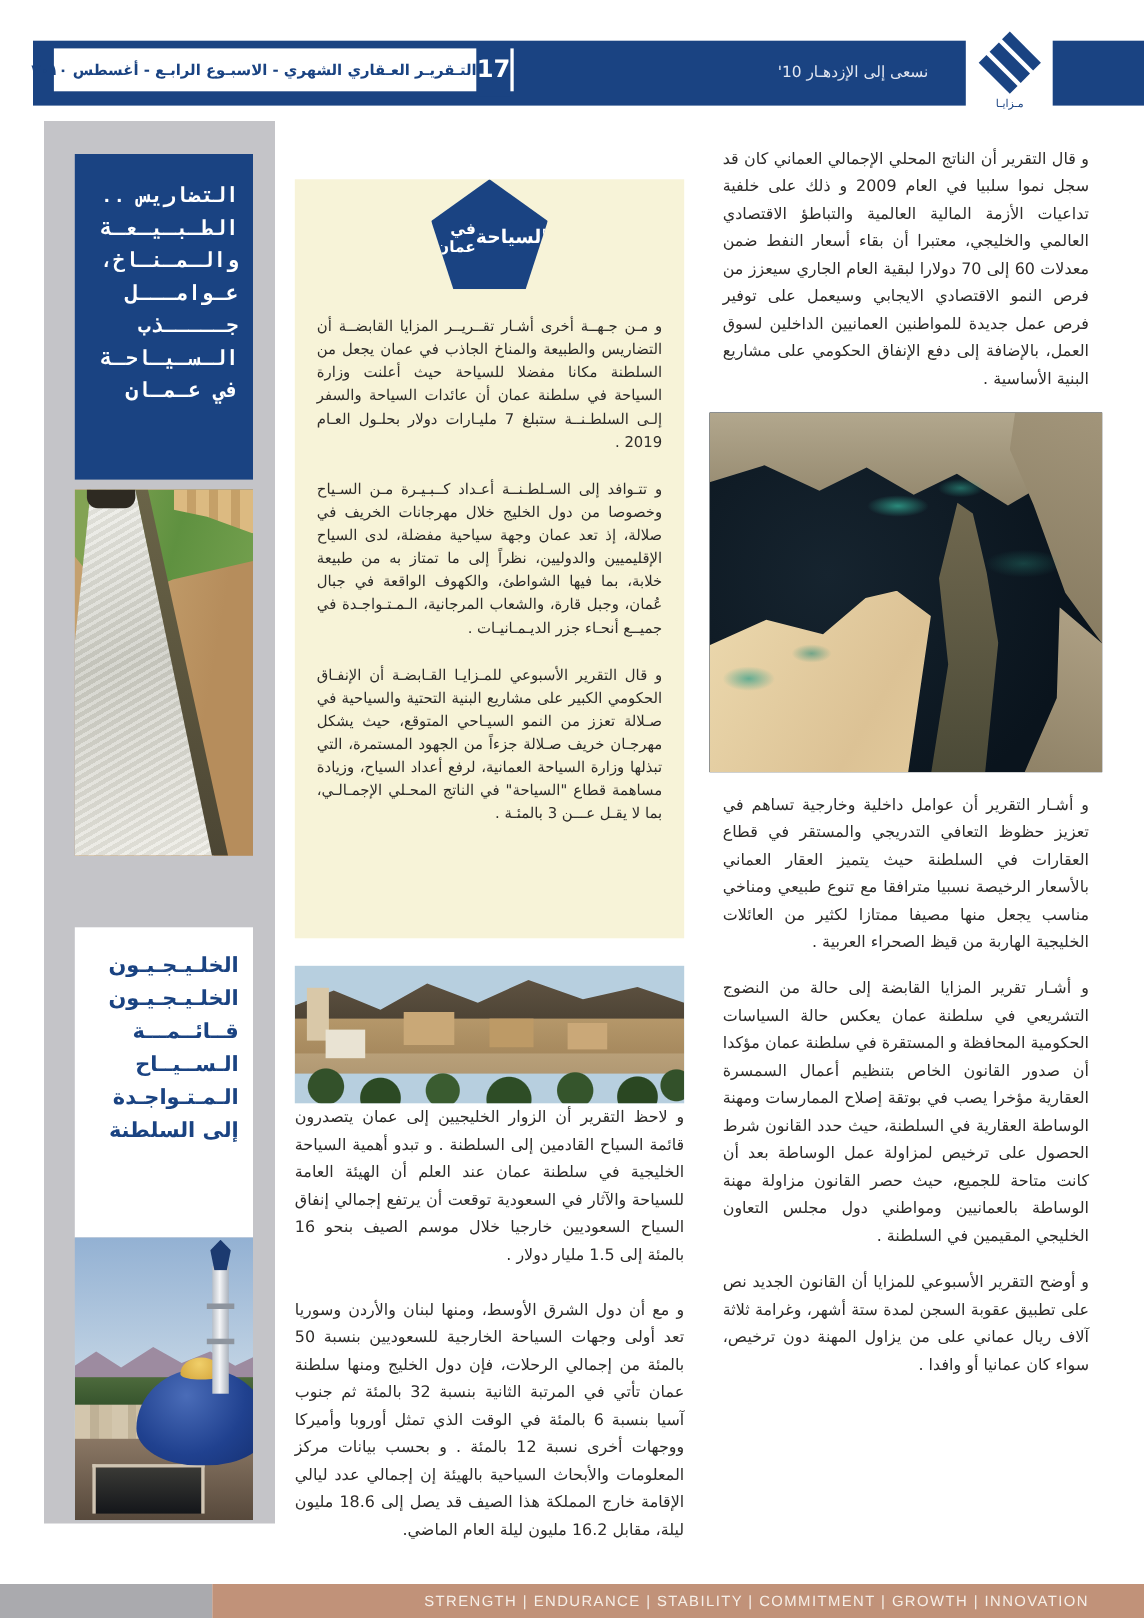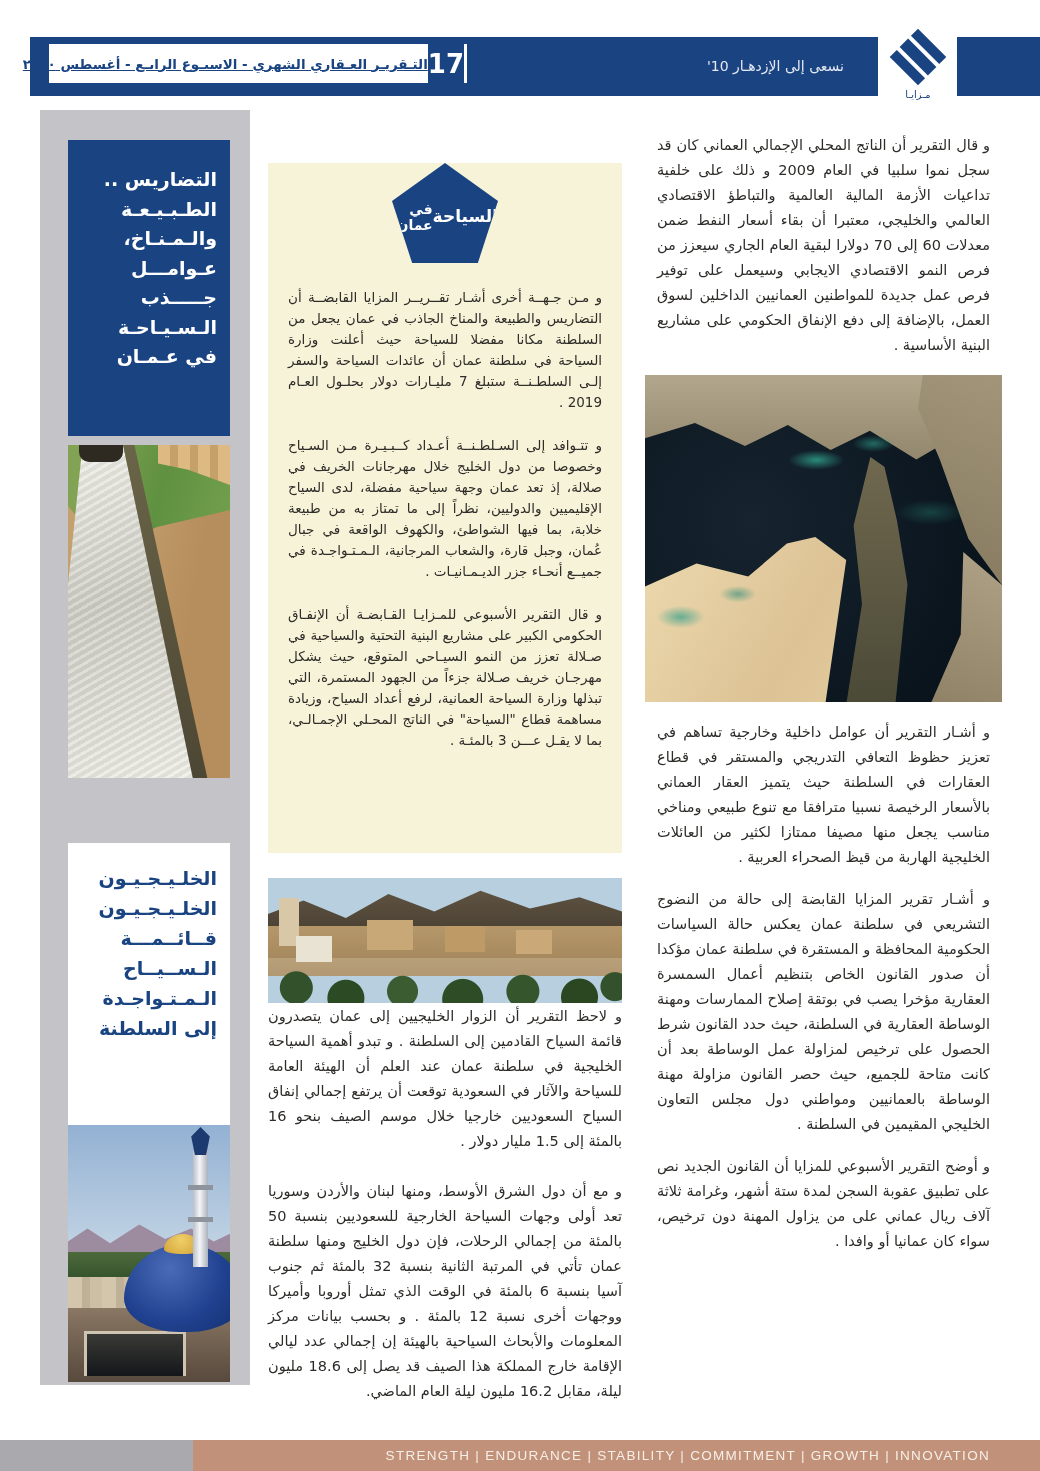--- a/index.html
+++ b/index.html
@@ -10,7 +10,7 @@
   .header-bar{position:absolute;left:30px;top:37px;width:848px;height:59px;background:#1a4382;}
   .title-box{position:absolute;left:19px;top:7px;width:418px;height:39px;background:#fff;display:flex;direction:rtl;align-items:center;box-sizing:border-box;padding:3px;}
   .page-number{width:48px;height:48px;background:#1a4382;color:#fff;font-size:26px;font-weight:bold;display:flex;align-items:center;justify-content:center;}
-  .title-text{flex:1;text-align:left;color:#1a4382;font-size:13.5px;font-weight:bold;white-space:nowrap;text-decoration:underline;}
+  .title-text{flex:1;text-align:left;color:#1a4382;font-size:13.5px;font-weight:bold;white-space:nowrap;}
   .slogan{position:absolute;right:34px;top:0;height:59px;line-height:59px;color:#e4e8f2;font-size:14px;direction:rtl;}
   .logo-block{position:absolute;left:884px;top:27px;width:68px;height:88px;text-align:center;}
   .logo-word{font-size:10px;color:#1a4382;letter-spacing:1px;margin-top:-2px;font-weight:normal;}

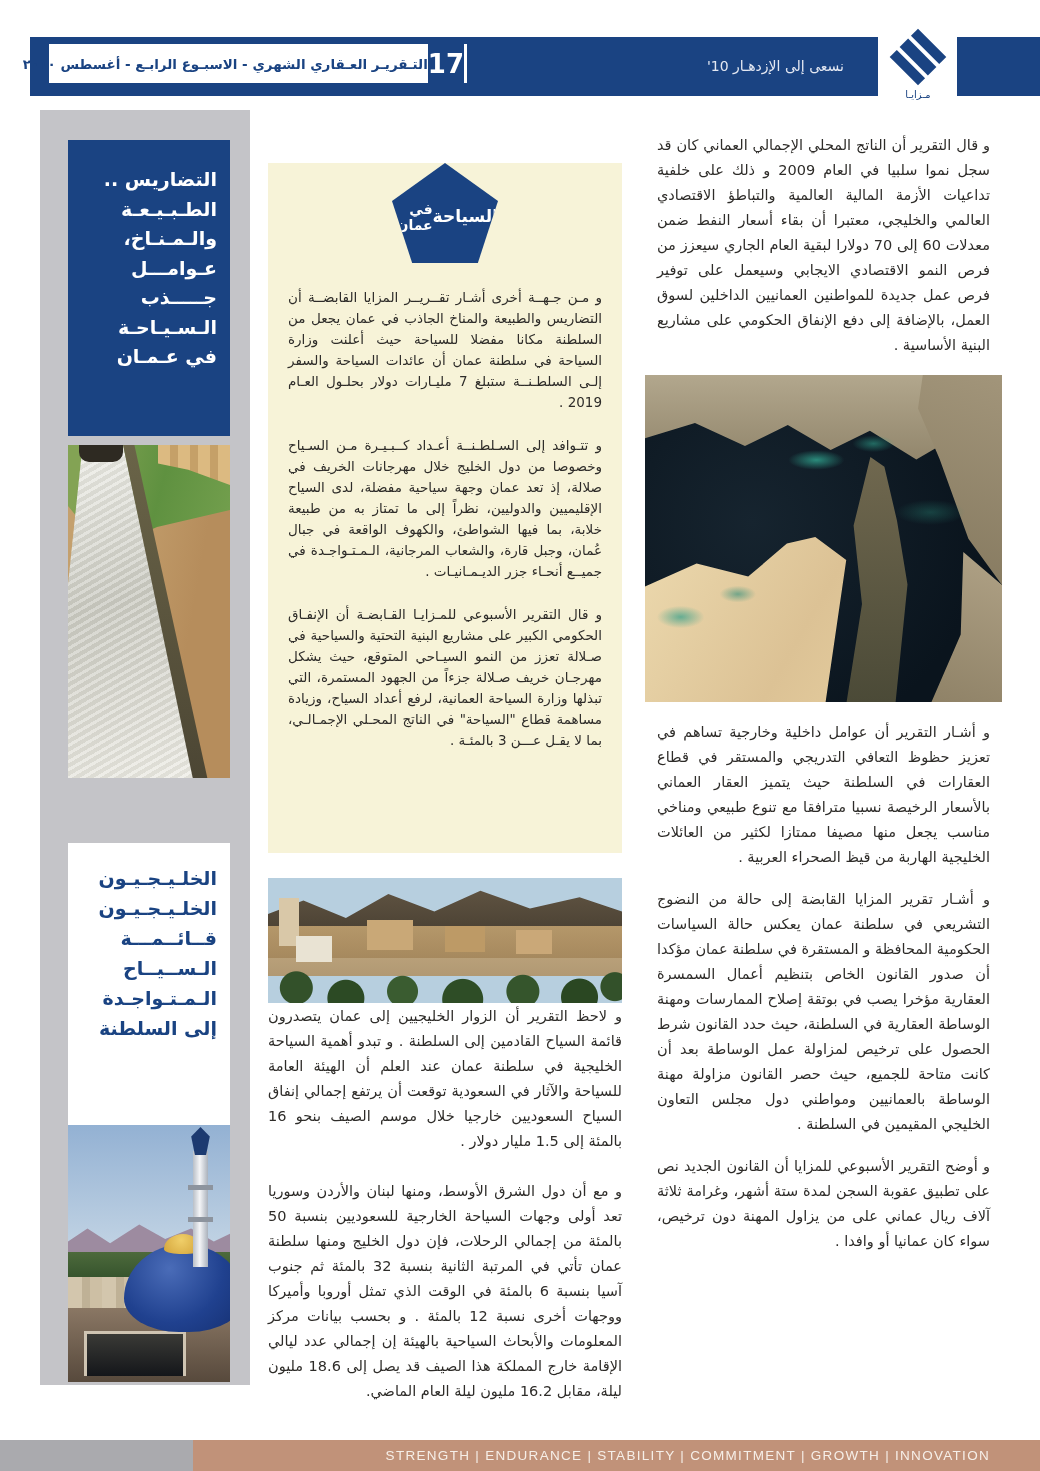--- a/index.html
+++ b/index.html
@@ -9,7 +9,7 @@
   
   .header-bar{position:absolute;left:30px;top:37px;width:848px;height:59px;background:#1a4382;}
   .title-box{position:absolute;left:19px;top:7px;width:418px;height:39px;background:#fff;display:flex;direction:rtl;align-items:center;box-sizing:border-box;padding:3px;}
-  .page-number{width:48px;height:48px;background:#1a4382;color:#fff;font-size:26px;font-weight:bold;display:flex;align-items:center;justify-content:center;}
+  .page-number{width:48px;height:48px;background:#1a4382;color:#fff;font-size:22px;font-weight:bold;display:flex;align-items:center;justify-content:center;}
   .title-text{flex:1;text-align:left;color:#1a4382;font-size:13.5px;font-weight:bold;white-space:nowrap;}
   .slogan{position:absolute;right:34px;top:0;height:59px;line-height:59px;color:#e4e8f2;font-size:14px;direction:rtl;}
   .logo-block{position:absolute;left:884px;top:27px;width:68px;height:88px;text-align:center;}

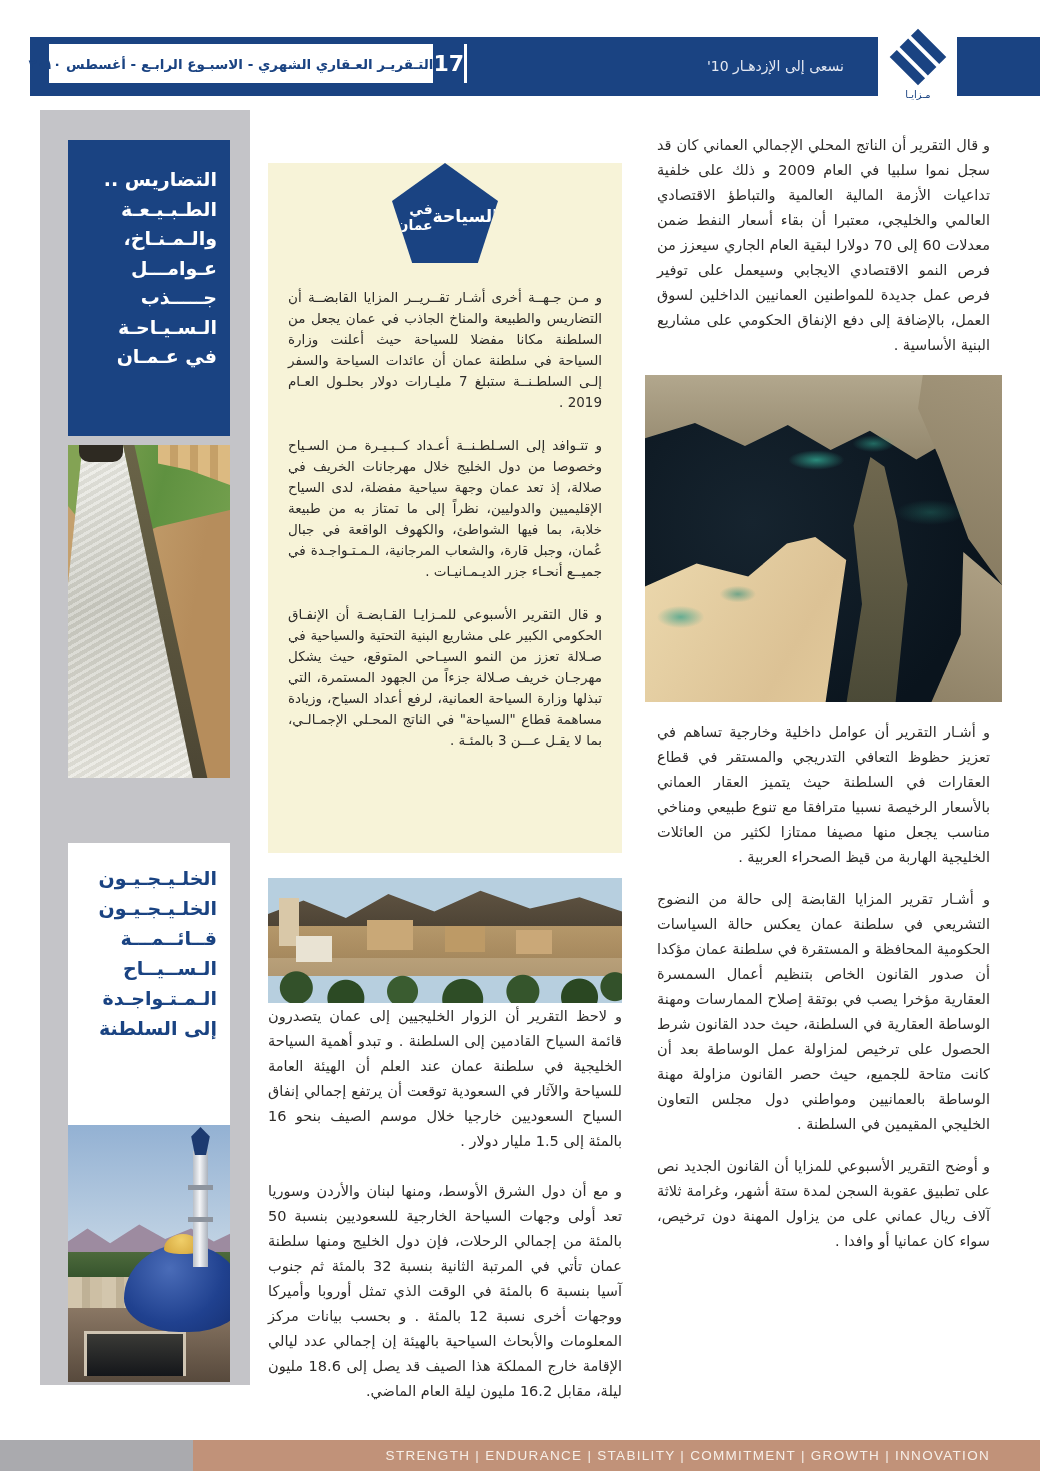--- a/index.html
+++ b/index.html
@@ -19,7 +19,7 @@
   
   .sidebar{position:absolute;left:40px;top:110px;width:210px;height:1275px;background:#c4c4c8;}
   .callout{position:absolute;left:28px;width:162px;box-sizing:border-box;direction:rtl;text-align:right;font-weight:bold;font-size:19px;}
-  .callout-blue{top:30px;height:296px;background:#1a4382;color:#fff;line-height:29.5px;padding:25px 13px 0 6px;}
+  .callout-blue{top:30px;height:296px;background:#1a4382;color:#fff;line-height:29.5px;padding:25px 13px 0 6px;font-family:Liberation Mono, monospace;}
   .callout-white{top:733px;height:282px;background:#fff;color:#1a4382;line-height:30px;padding:20px 13px 0 6px;}
 
   

